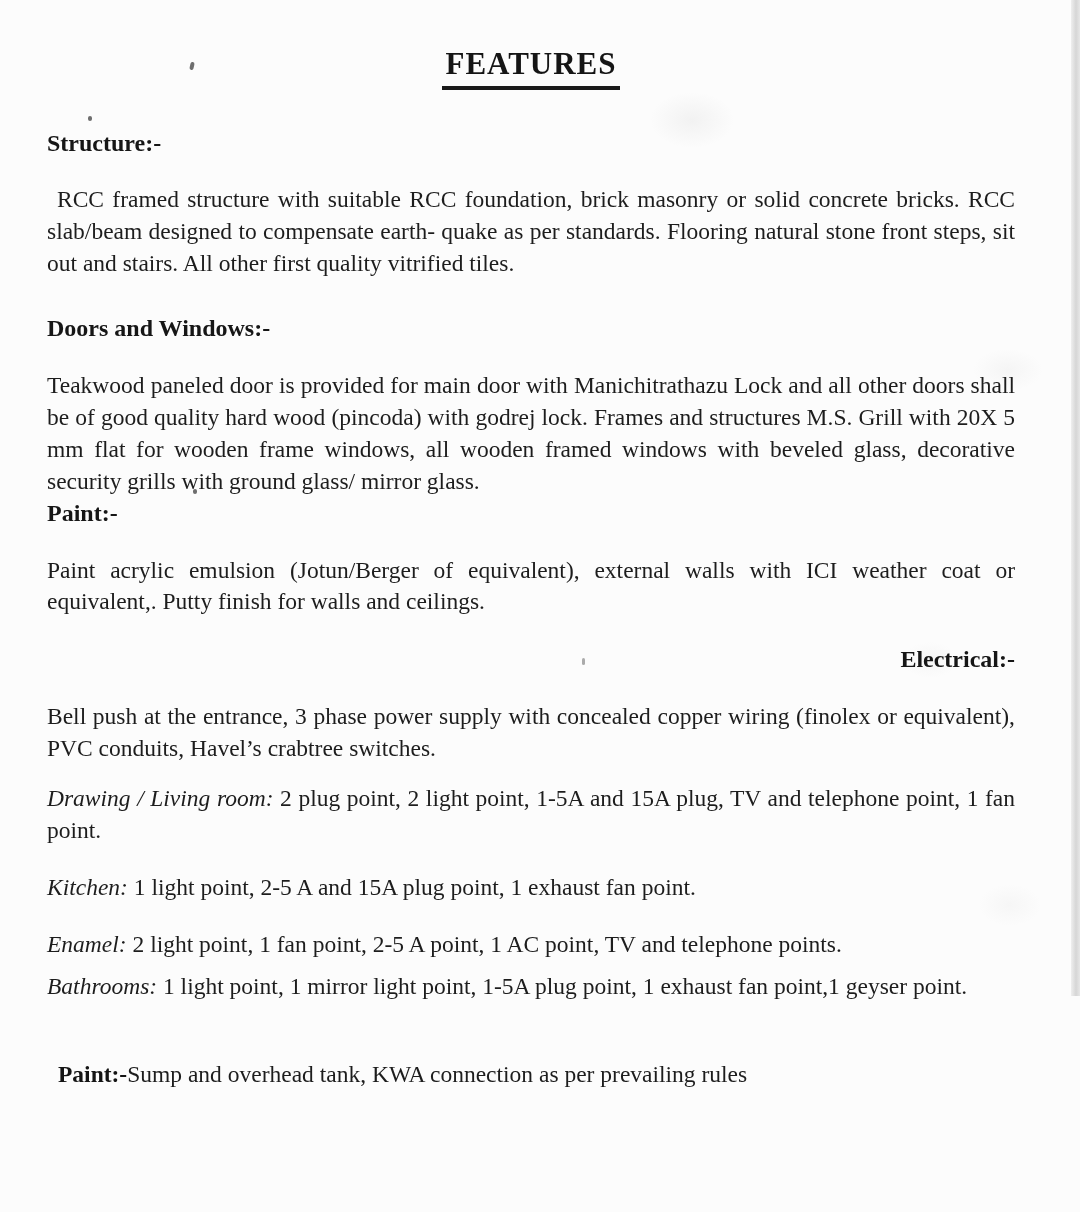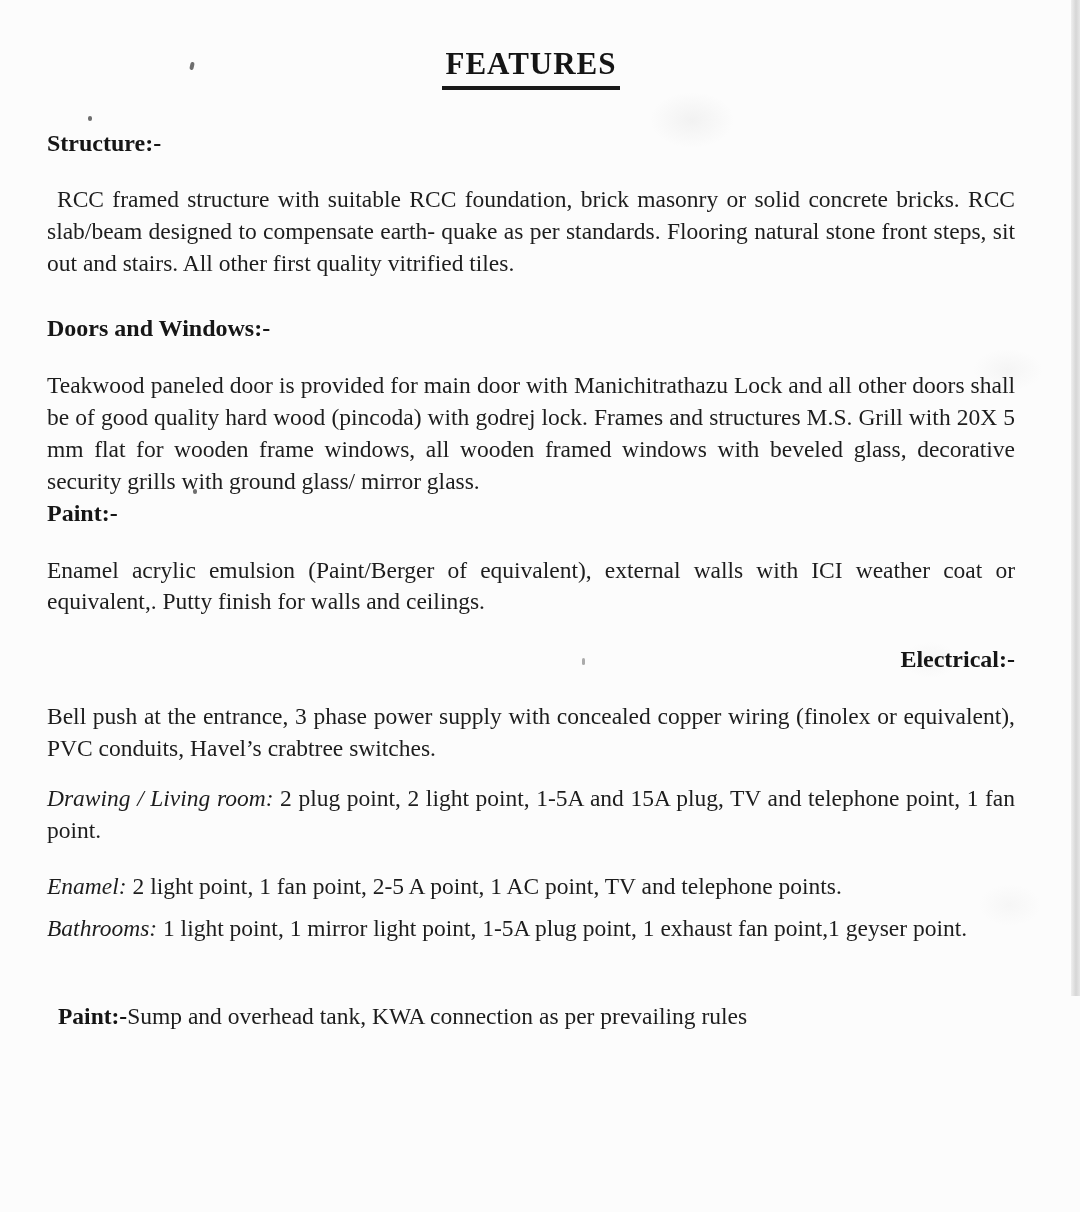--- a/index.html
+++ b/index.html
@@ -110,7 +110,7 @@
     <p class="para" id="p-doors">Teakwood paneled door is provided for main door with Manichitrathazu Lock and all other doors shall be of good quality hard wood (pincoda) with godrej lock. Frames and structures M.S. Grill with 20X 5 mm flat for wooden frame windows, all wooden framed windows with beveled glass, decorative security grills with ground glass/ mirror glass.</p>
 
     <h2 class="section-heading" id="h-paint">Paint:-</h2>
-    <p class="para" id="p-paint">Enamel acrylic emulsion (Paint/Berger of equivalent), external walls with ICI weather coat or equivalent,. Putty finish for walls and ceilings.</p>
+    <p class="para" id="p-paint">Paint acrylic emulsion (Jotun/Berger of equivalent), external walls with ICI weather coat or equivalent,. Putty finish for walls and ceilings.</p>
 
     <h2 class="section-heading" id="h-electrical">Electrical:-</h2>
     <p class="para" id="p-electrical">Bell push at the entrance, 3 phase power supply with concealed copper wiring (finolex or equivalent), PVC conduits, Havel’s crabtree switches.</p>

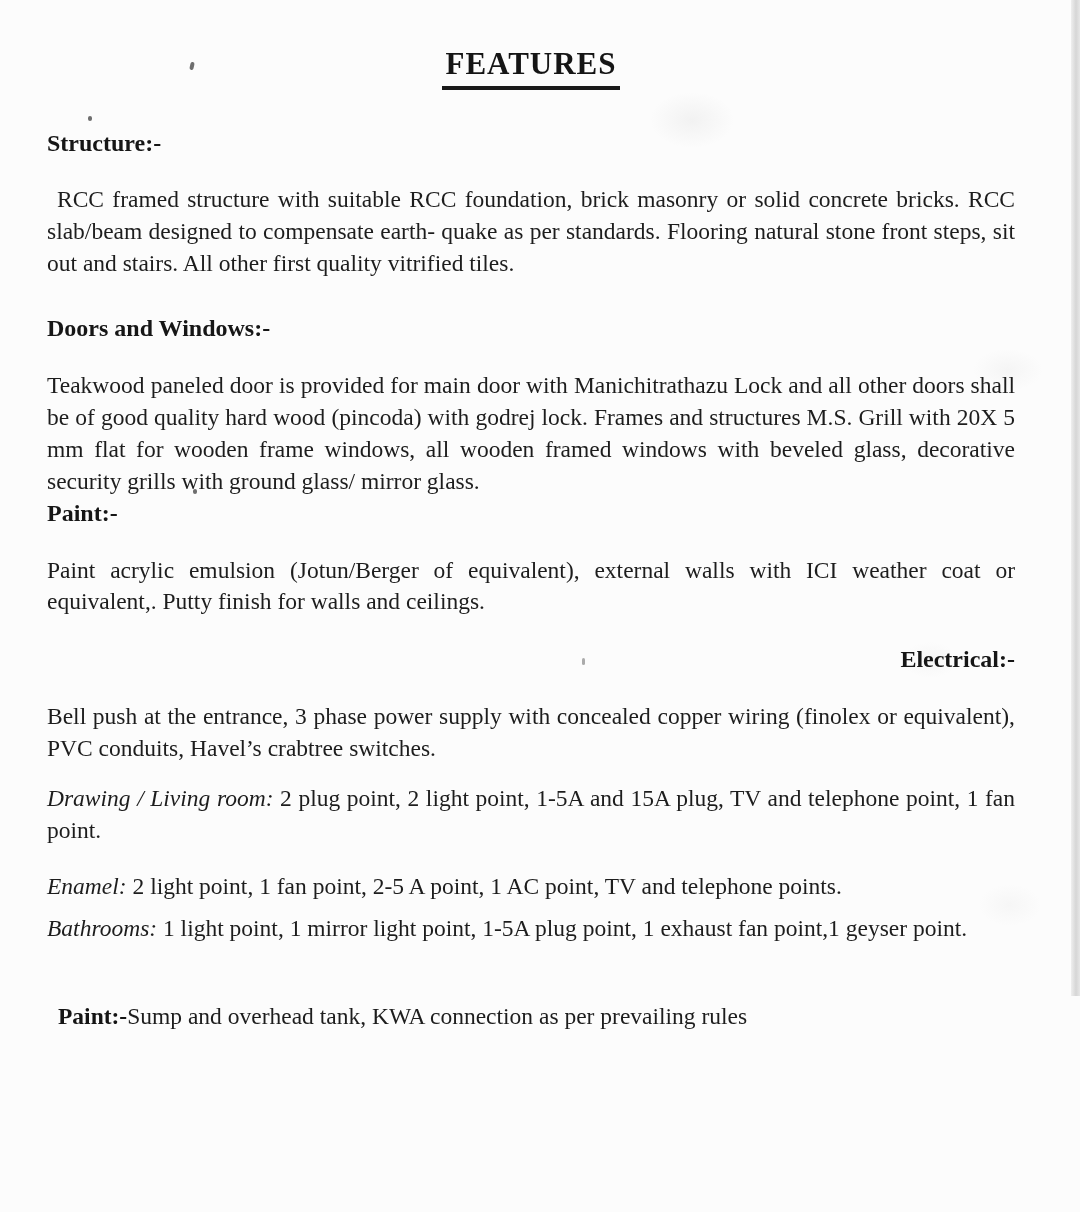--- a/index.html
+++ b/index.html
@@ -117,6 +117,7 @@
 
     <p class="para" id="p-room-drawing"><span class="room-label">Drawing / Living room:</span><span> 2 plug point, 2 light point, 1-5A and 15A plug, TV and telephone point, 1 fan point.</span></p>
 
+    <p class="para single" id="p-room-kitchen"><span class="room-label">Kitchen:</span><span> 1 light point, 2-5 A and 15A plug point, 1 exhaust fan point.</span></p>
 
     <p class="para single" id="p-room-bedroom"><span class="room-label">Enamel:</span><span> 2 light point, 1 fan point, 2-5 A point, 1 AC point, TV and telephone points.</span></p>
 

